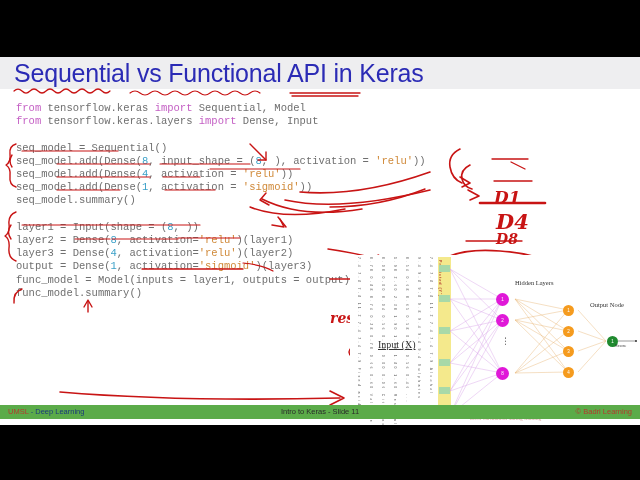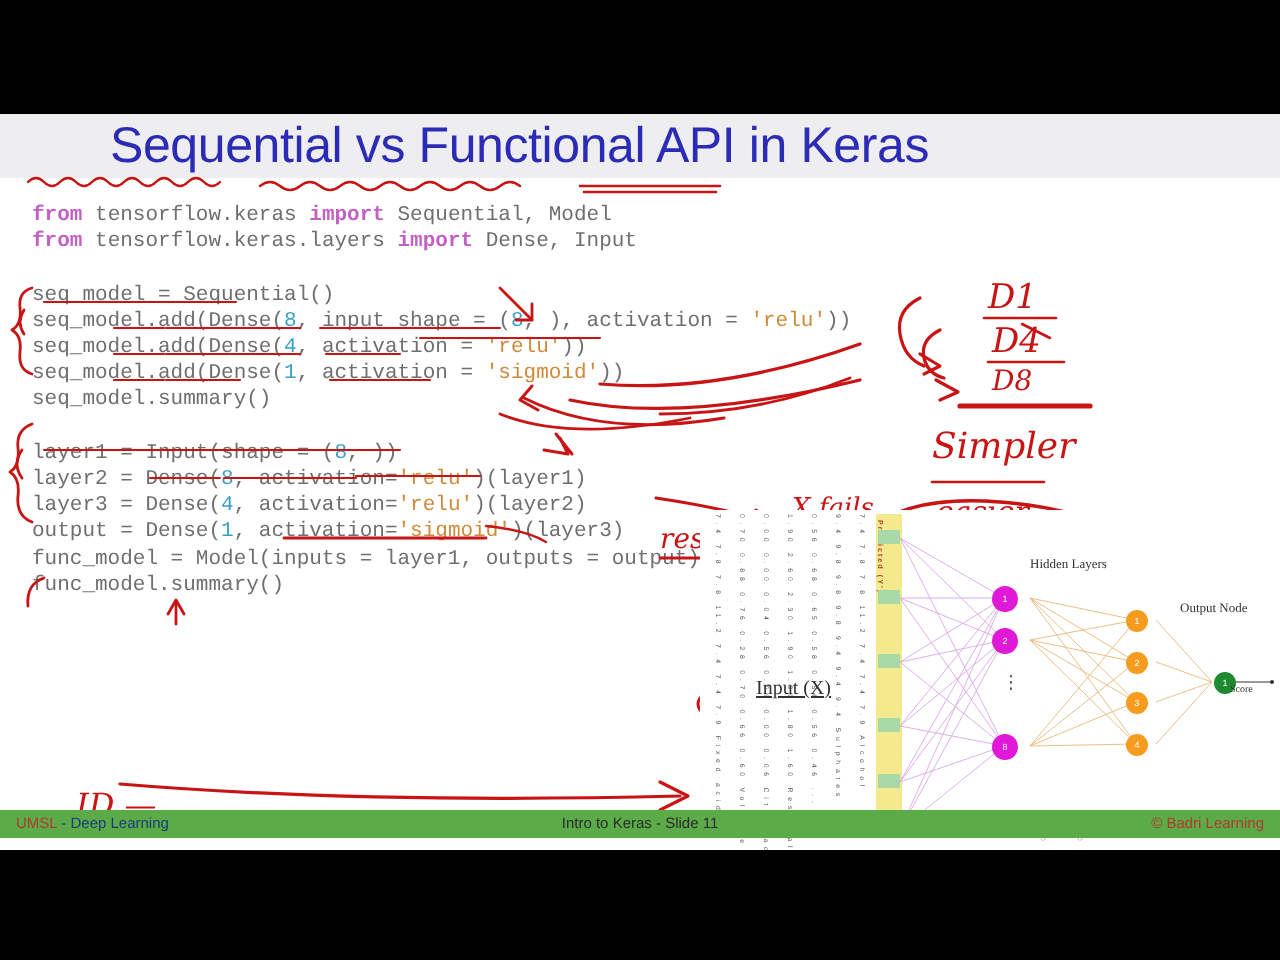--- a/index.html
+++ b/index.html
@@ -9,7 +9,7 @@
 
   .title-band{position:absolute;left:0;top:0;width:640px;height:32px;background:#eeeef0;}
   .title{position:absolute;left:14px;top:2px;font-size:25px;color:#2b2bb5;
-         font-family:"Liberation Sans",sans-serif;letter-spacing:-0.2px;white-space:nowrap;margin-left:41px;}
+         font-family:"Liberation Sans",sans-serif;letter-spacing:-0.2px;white-space:nowrap;}
 
   .code{position:absolute;left:16px;top:45px;font-family:"Liberation Mono",monospace;
         font-size:10.5px;line-height:13.2px;color:#6f6f6f;white-space:pre;}

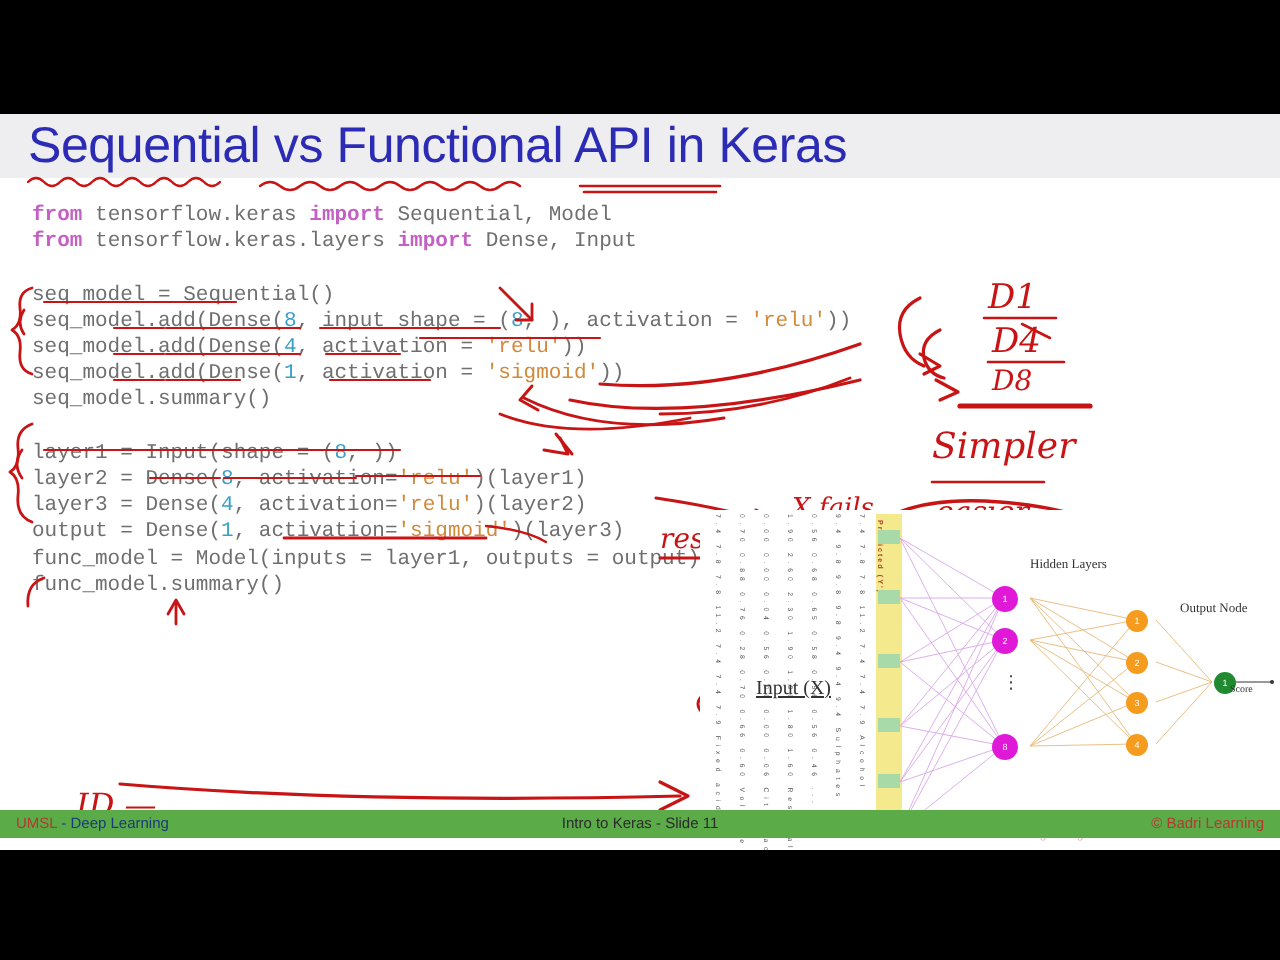--- a/index.html
+++ b/index.html
@@ -13,7 +13,7 @@
 
   .code{position:absolute;left:16px;top:45px;font-family:"Liberation Mono",monospace;
         font-size:10.5px;line-height:13.2px;color:#6f6f6f;white-space:pre;}
-  .code .kw{color:#c45fc4;font-weight:bold;}
+  .code .kw{color:#c45fc4;}
   .code .num{color:#3aa0c8;}
   .code .str{color:#d08a3a;}
   .blank{height:13.2px;}

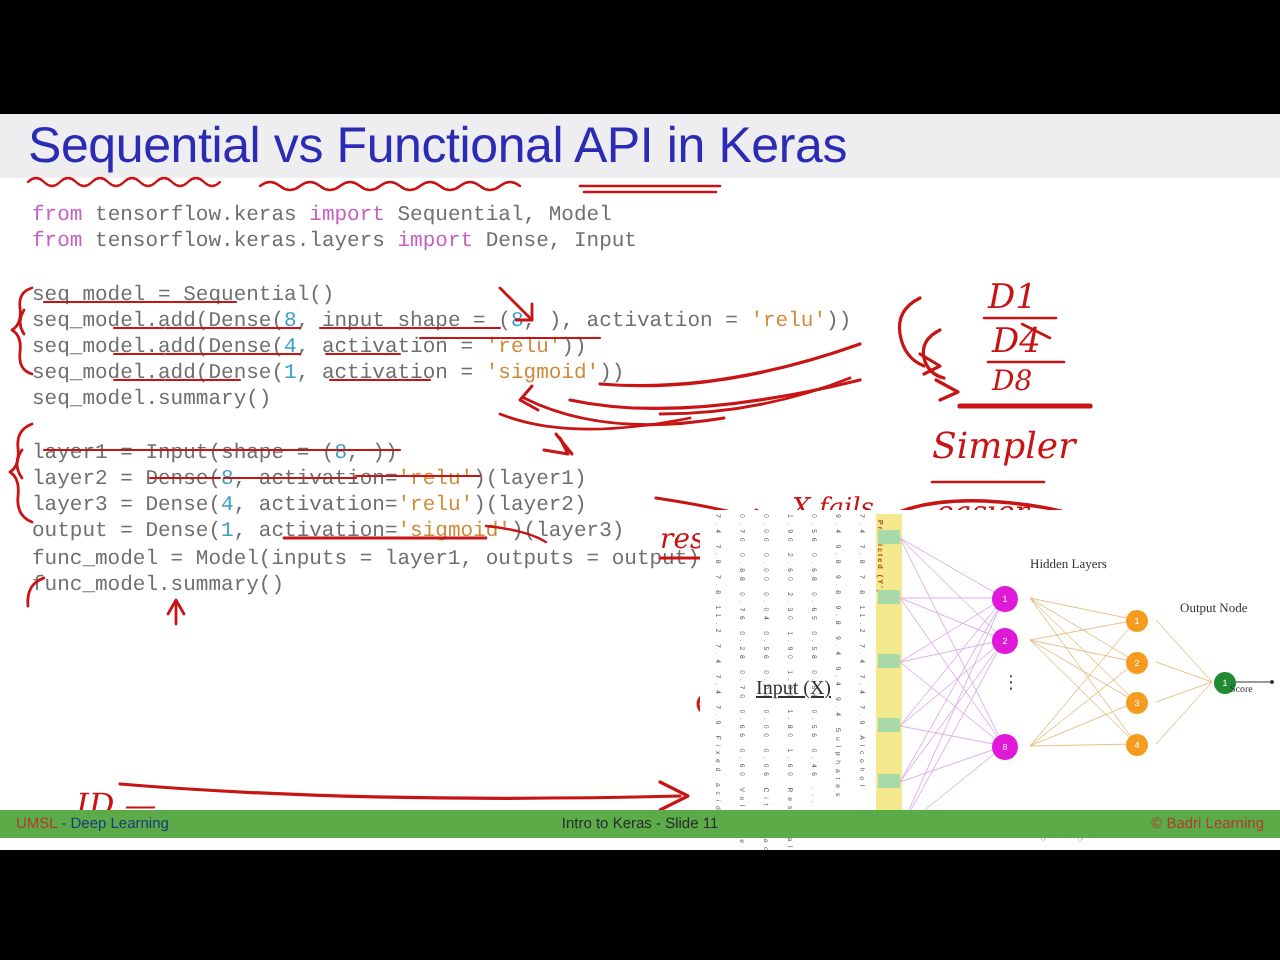--- a/index.html
+++ b/index.html
@@ -20,7 +20,7 @@
 
   
   .hw{position:absolute;color:#c81414;font-family:"DejaVu Serif",serif;
-      font-style:italic;font-weight:400;white-space:nowrap;}
+      font-style:italic;font-weight:700;white-space:nowrap;margin-top:48px;}
   svg.ink{position:absolute;left:0;top:0;width:640px;height:368px;overflow:visible;pointer-events:none;}
   svg.ink path,svg.ink line,svg.ink ellipse,svg.ink polyline{fill:none;stroke:#c81414;stroke-linecap:round;stroke-linejoin:round;}
 

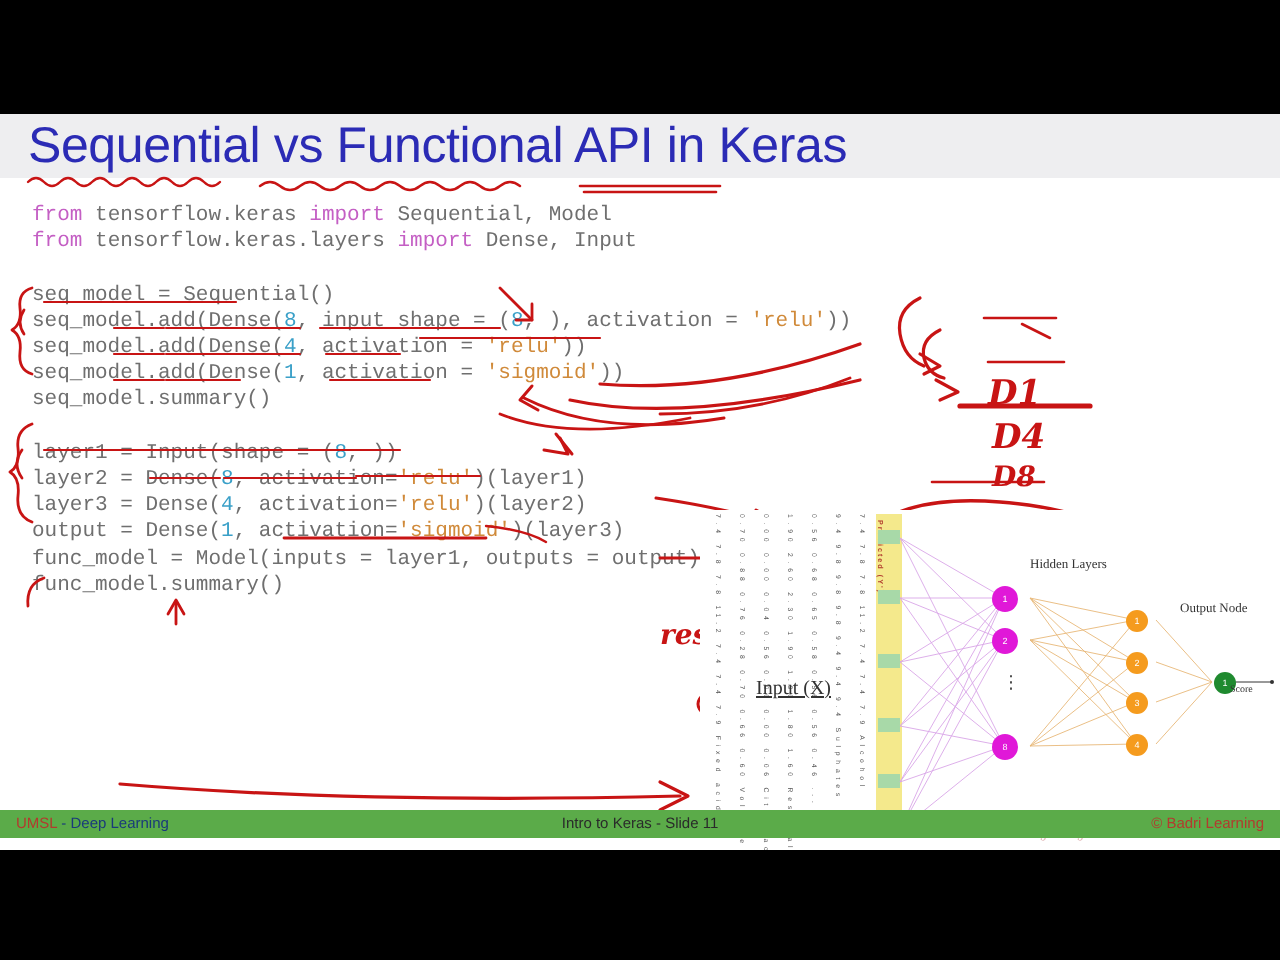--- a/index.html
+++ b/index.html
@@ -165,7 +165,7 @@
     </svg>
 
     <div class="hw" style="left:494px;top:82px;font-size:17px;">D1</div>
-    <div class="hw" style="left:496px;top:104px;font-size:17px;">D4</div>
+    <div class="hw" style="left:496px;top:104px;font-size:21px;">D4</div>
     <div class="hw" style="left:496px;top:126px;font-size:14px;">D8</div>
     <div class="hw" style="left:466px;top:156px;font-size:18px;">Simpler</div>
     <div class="hw" style="left:468px;top:190px;font-size:15px;">easier</div>

